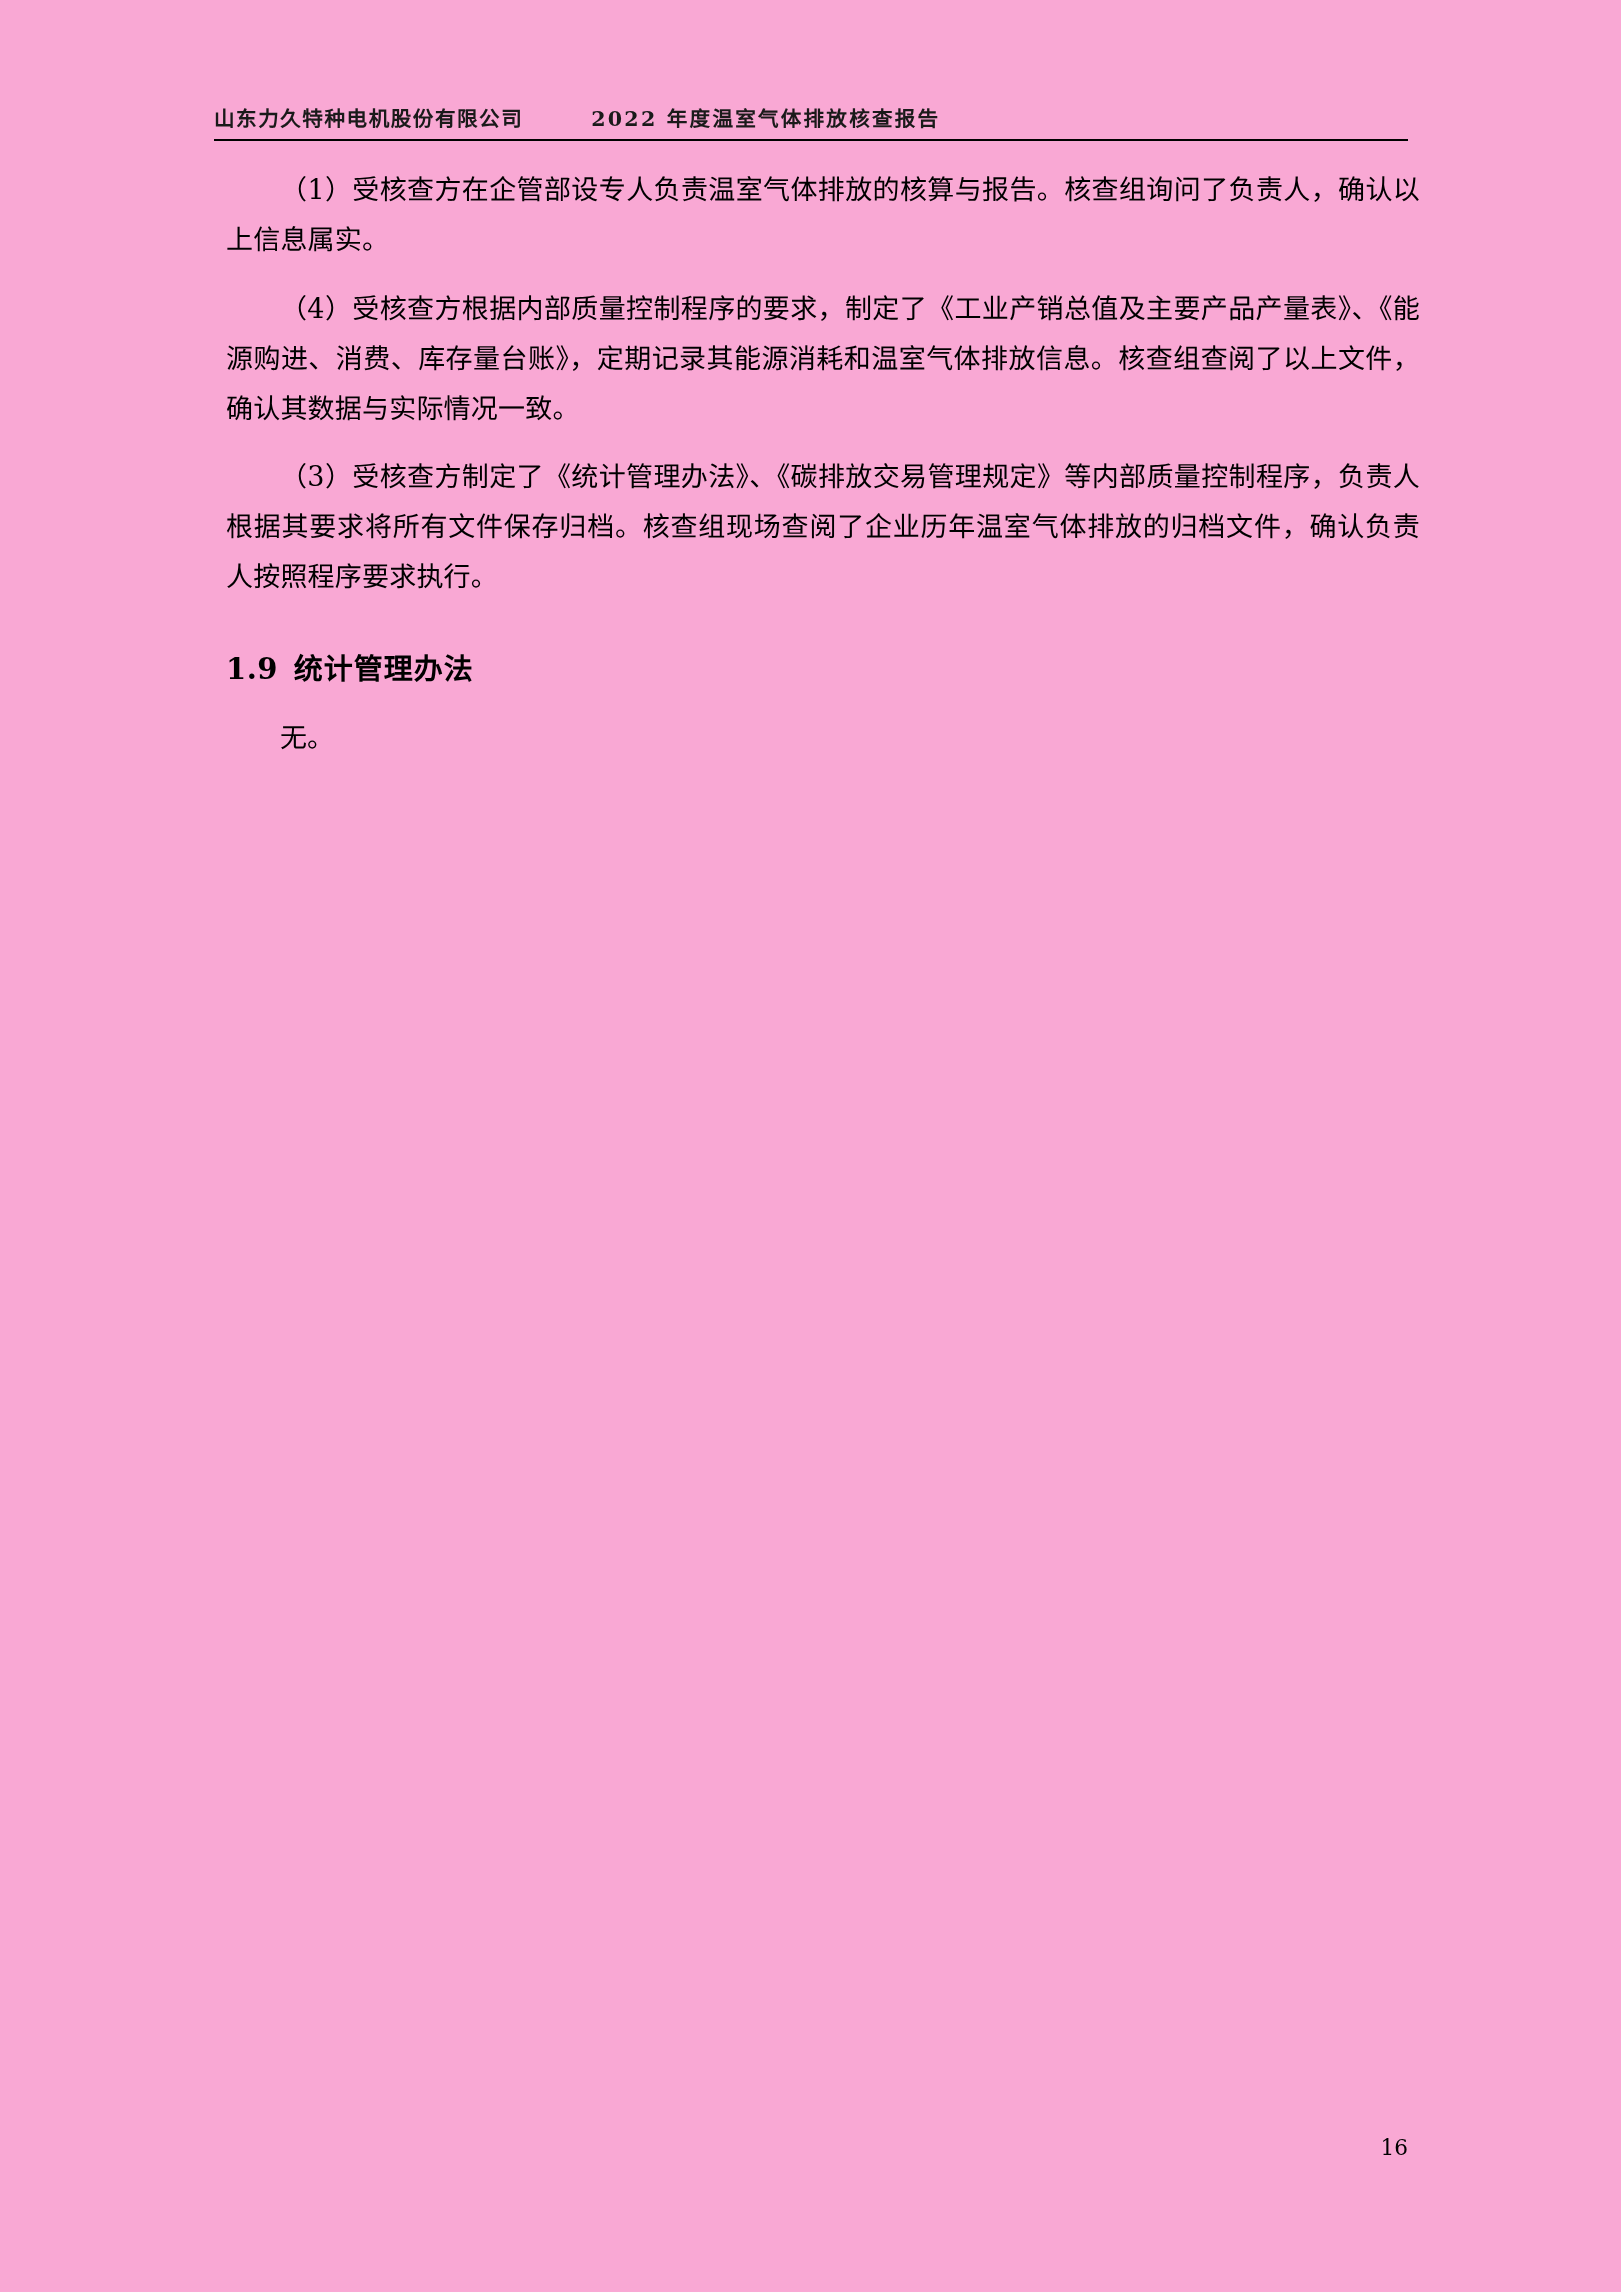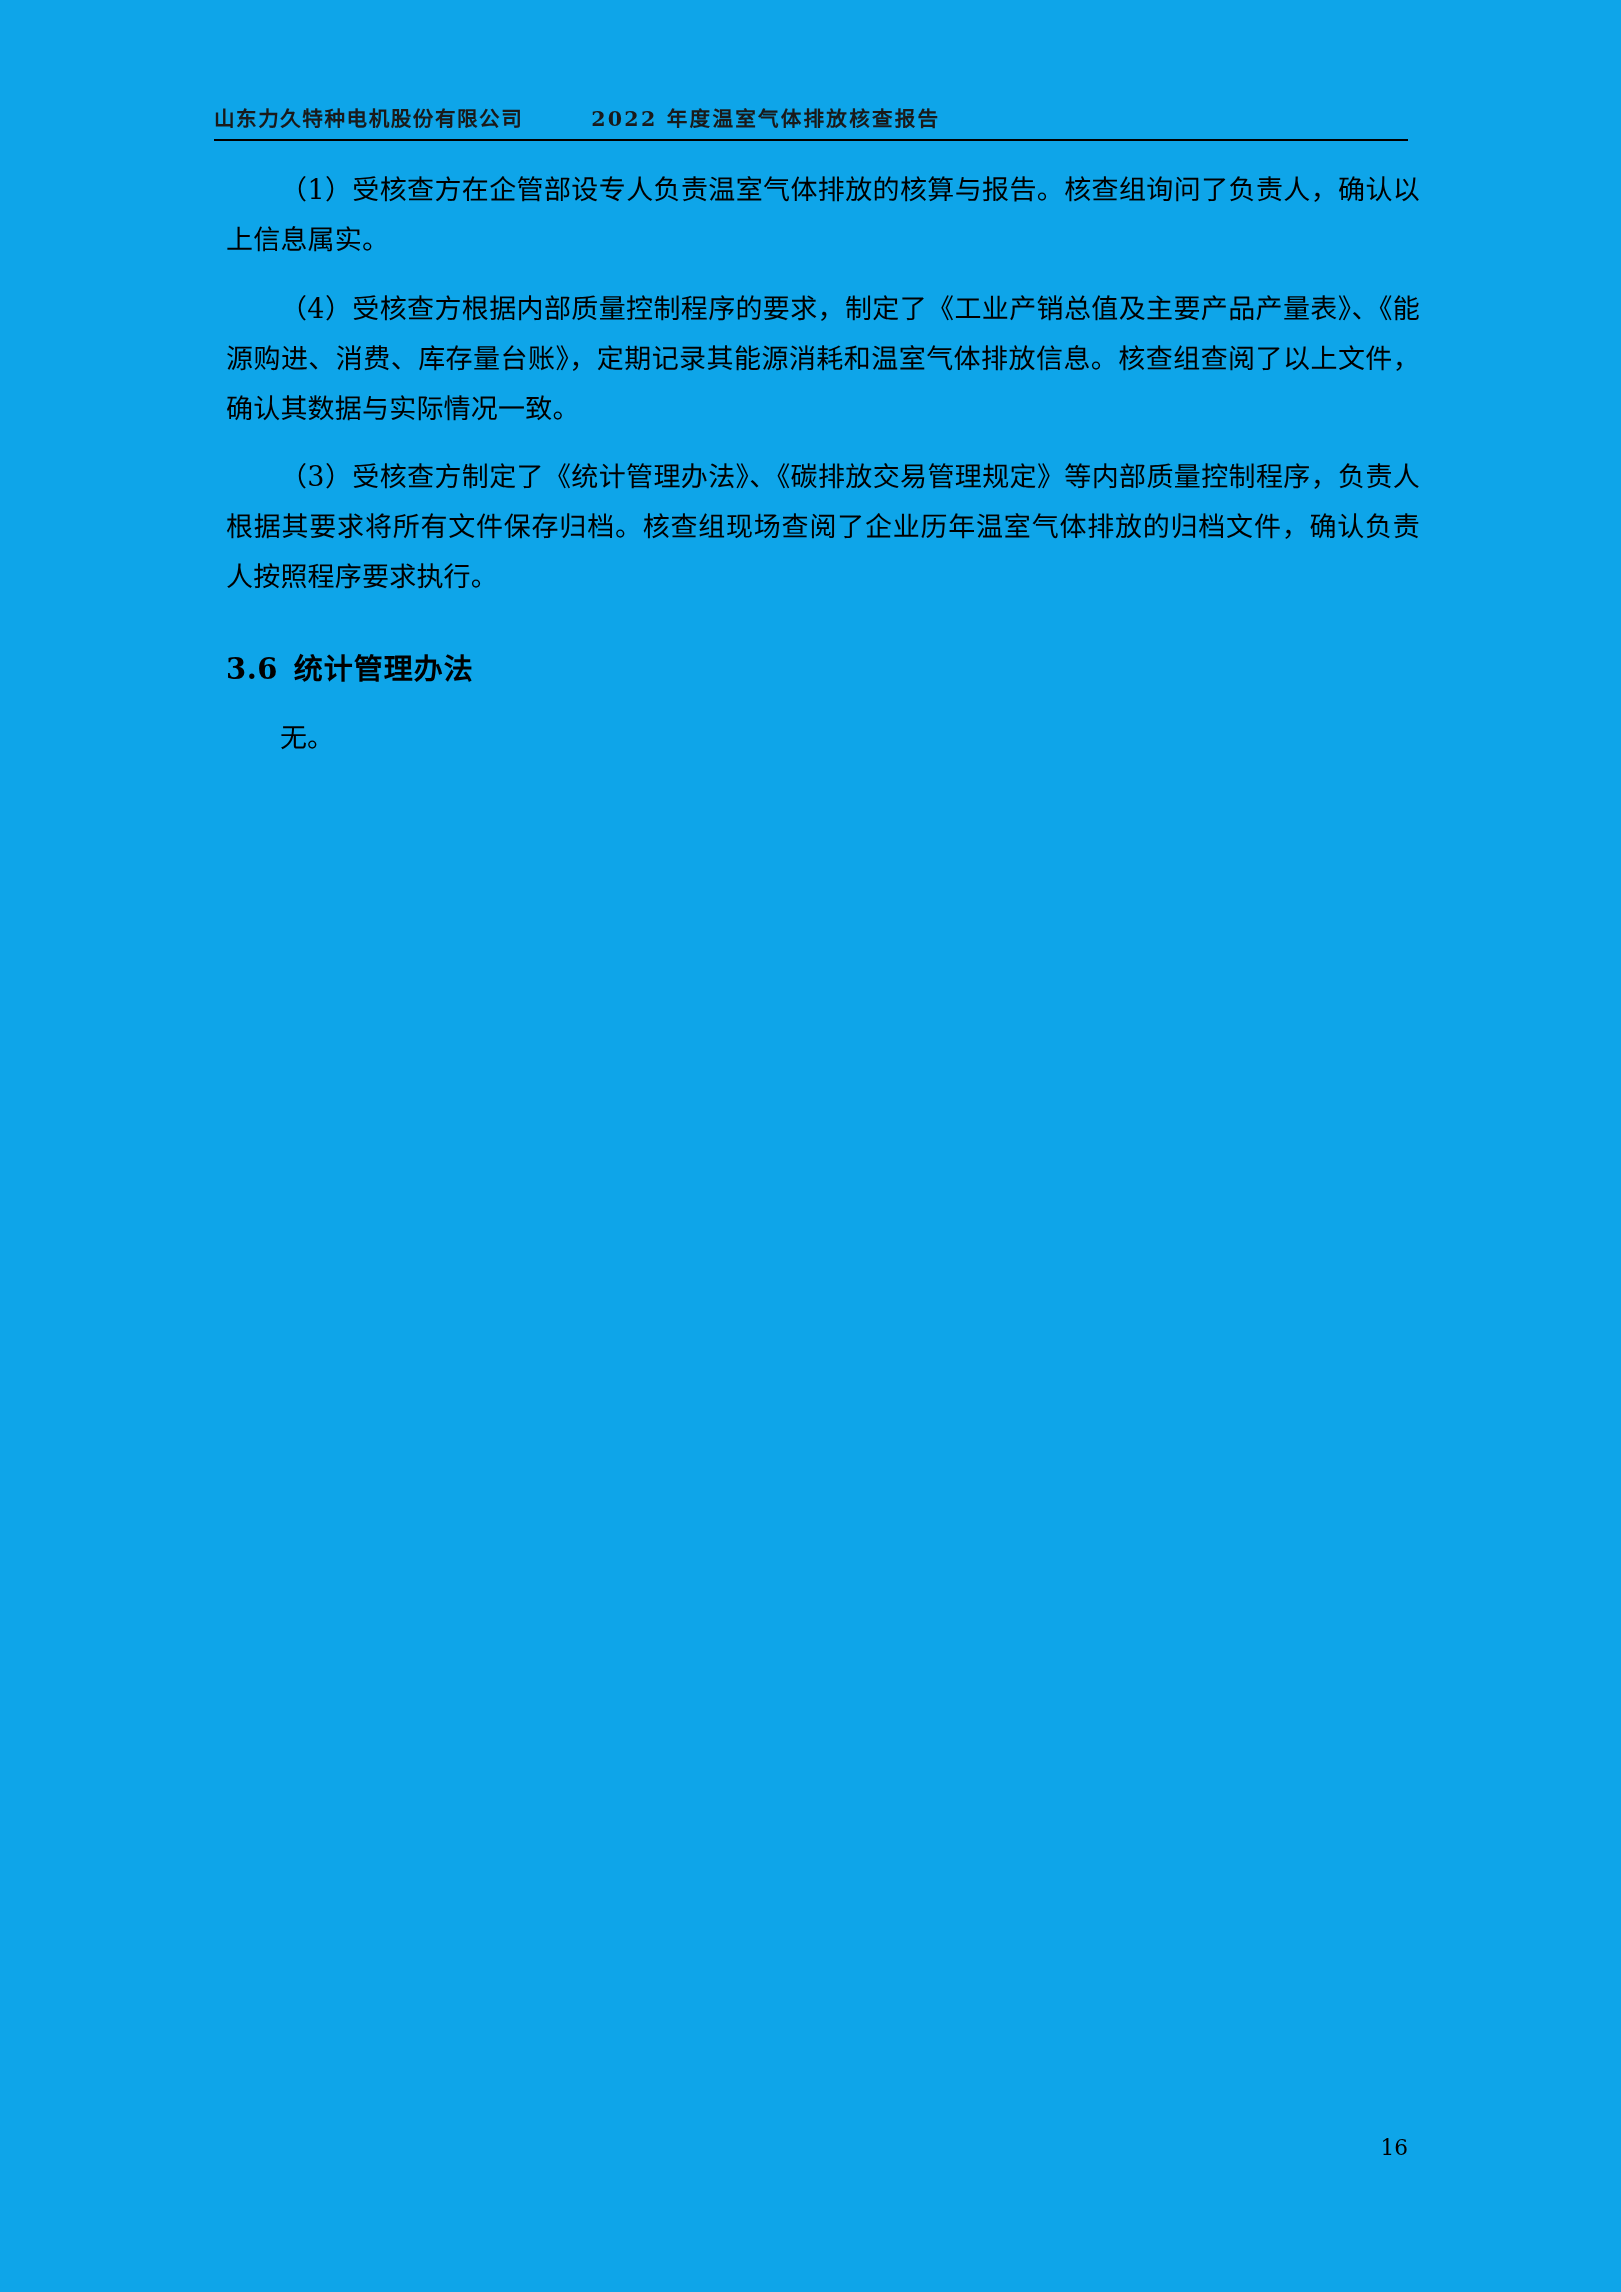--- a/index.html
+++ b/index.html
@@ -22,7 +22,7 @@
     top: 0;
     width: 1621px;
     height: 2293px;
-    background: #0ea5e9;
+    background: #f9a8d4;
     text-decoration: underline;
   }
   .content {

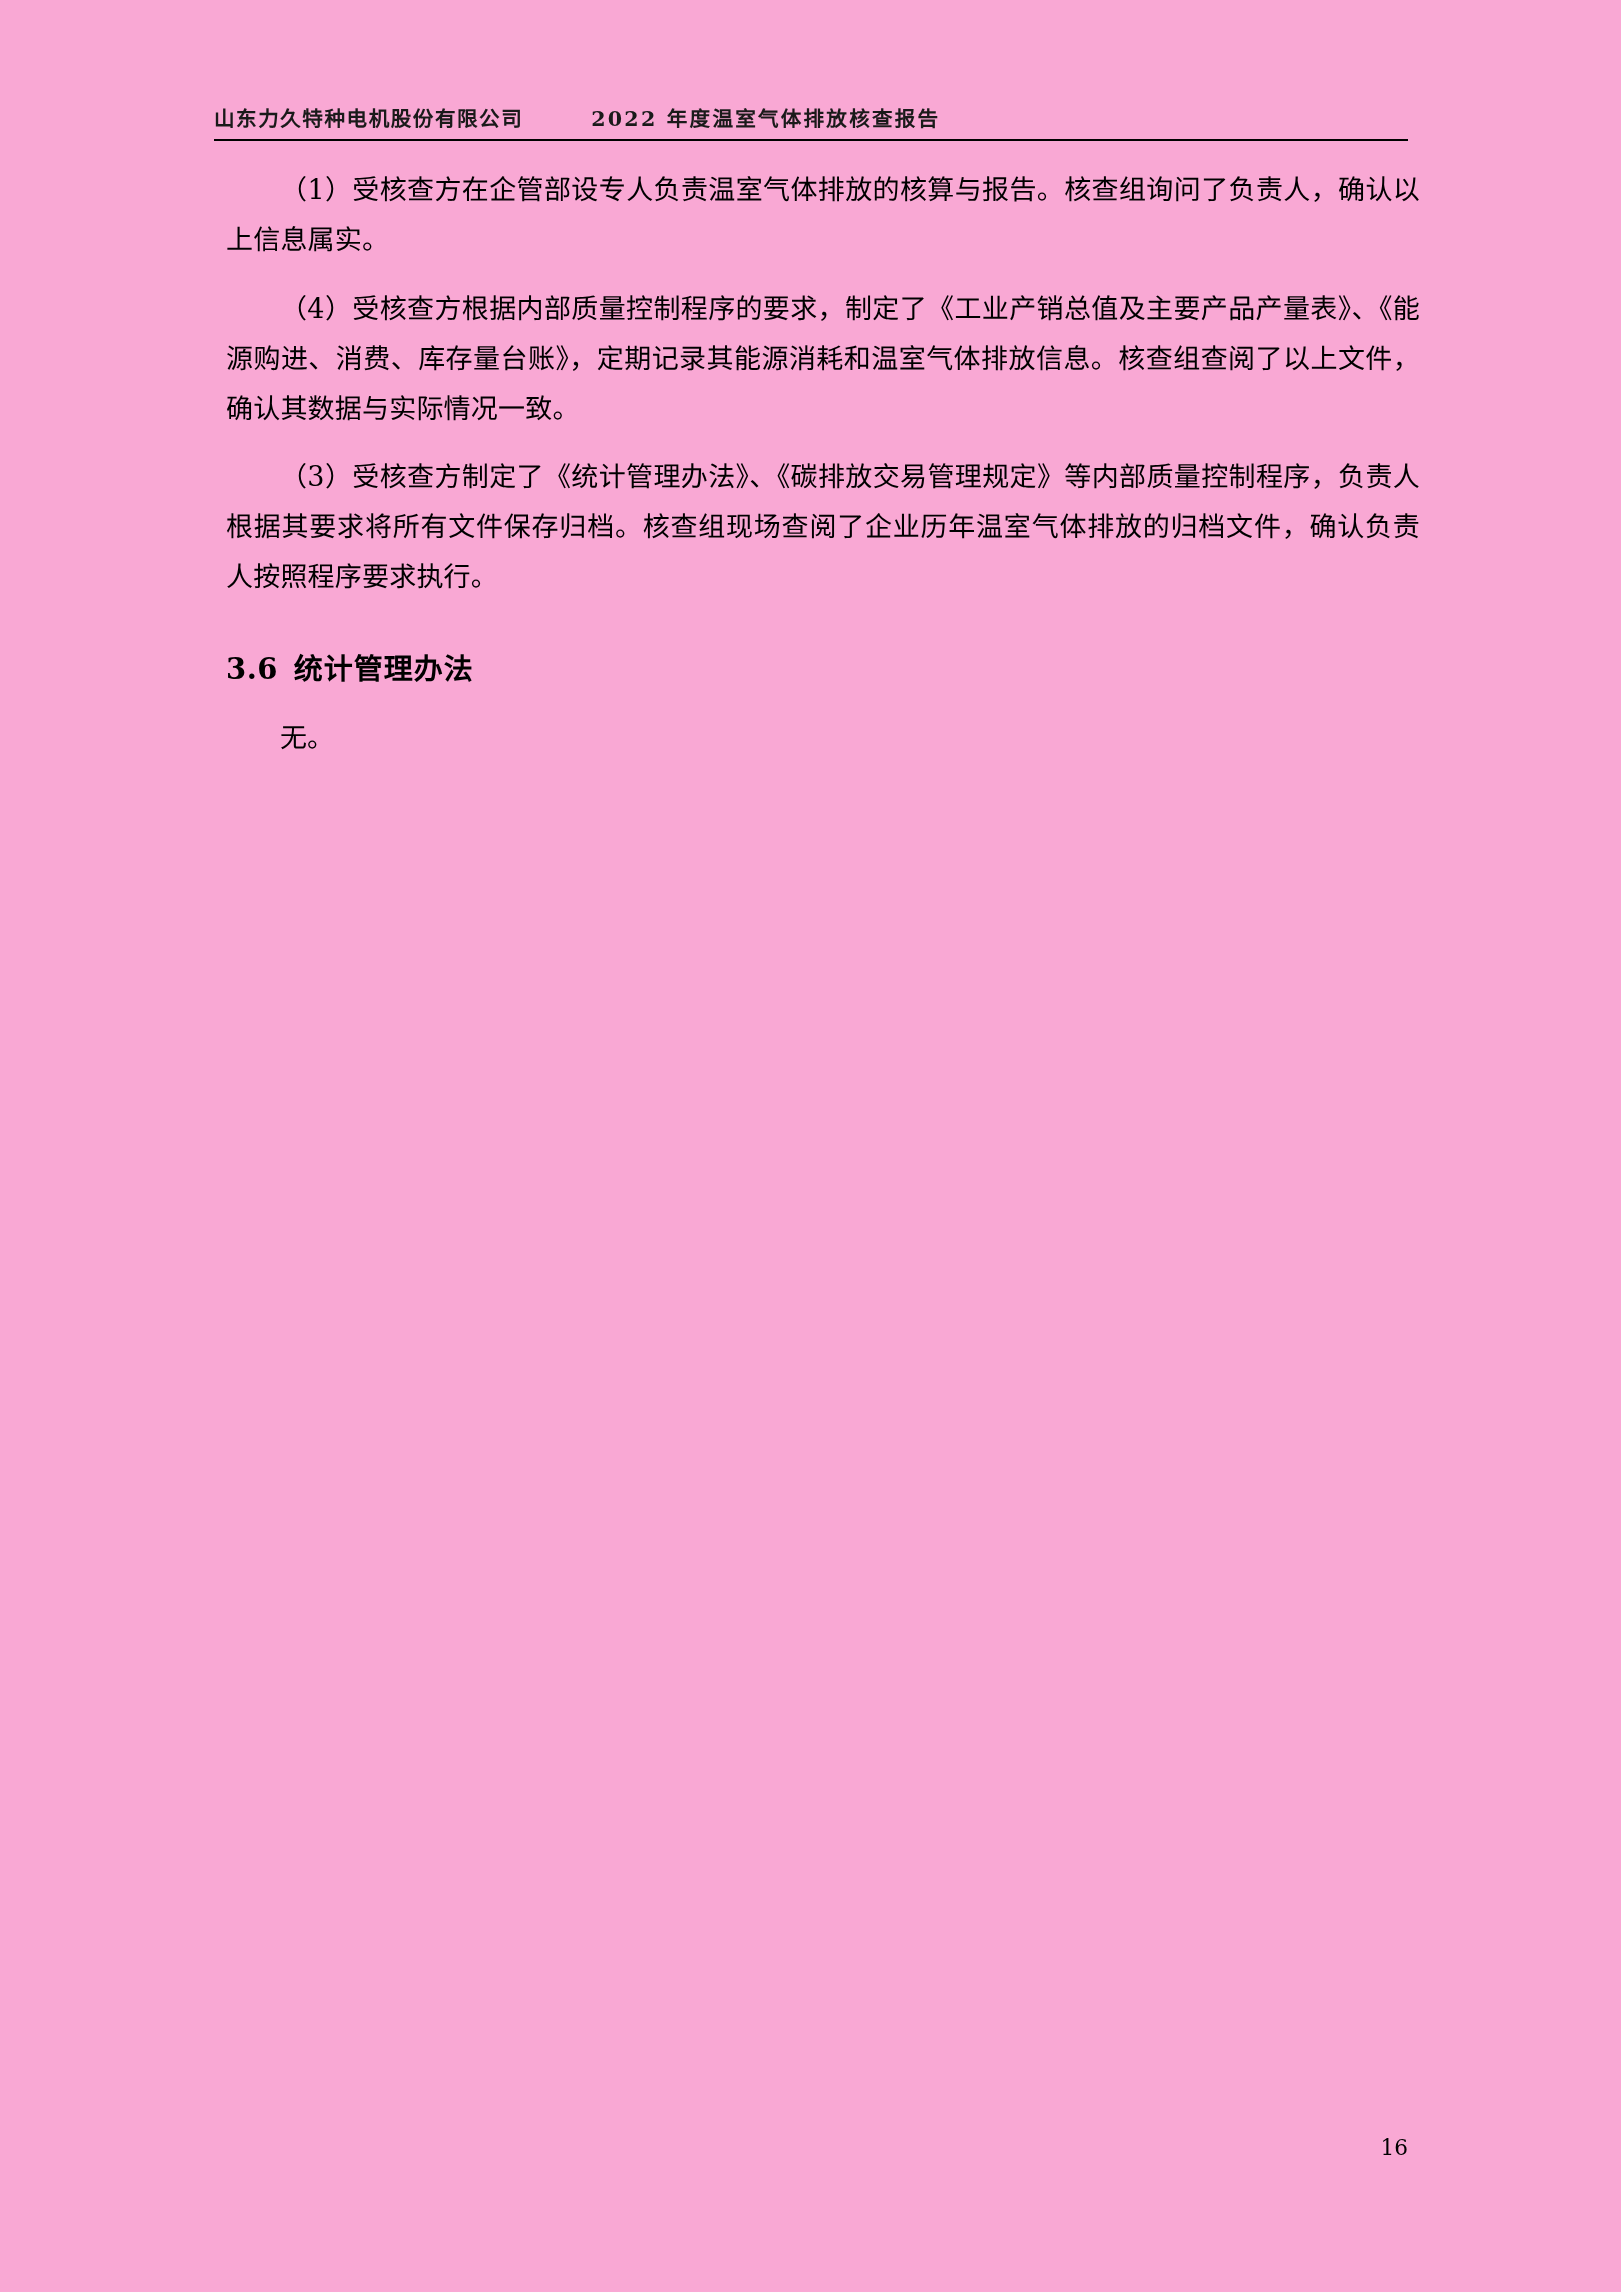--- a/index.html
+++ b/index.html
@@ -152,7 +152,7 @@
       <p class="para">（3）受核查方制定了《统计管理办法》、《碳排放交易管理规定》等内部质量控制程序，负责人根据其要求将所有文件保存归档。核查组现场查阅了企业历年温室气体排放的归档文件，确认负责人按照程序要求执行。</p>
 
       <div class="heading">
-        <span class="num">3.6</span>
+        <span class="num">1.9</span>
         <span class="txt">统计管理办法</span>
       </div>
 

